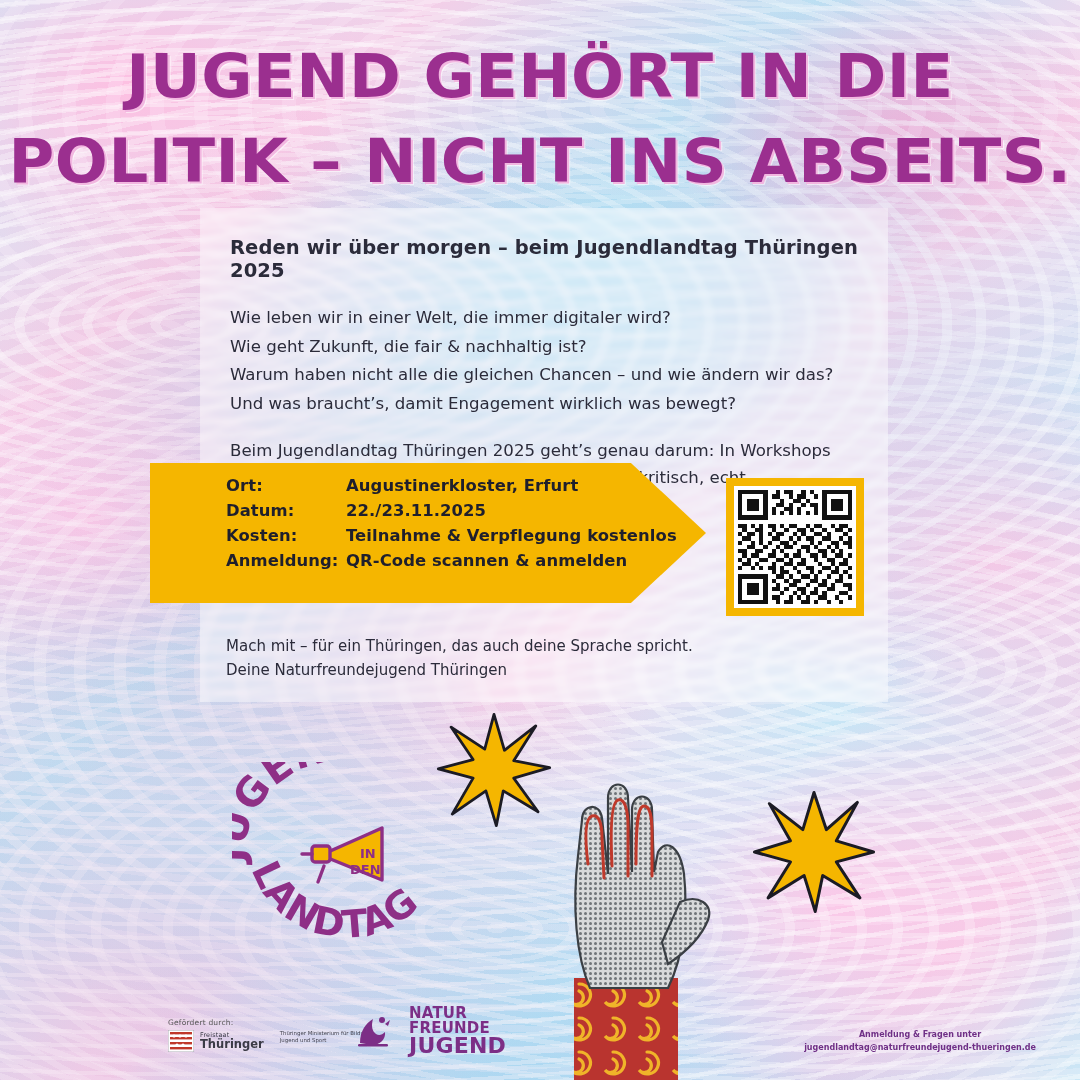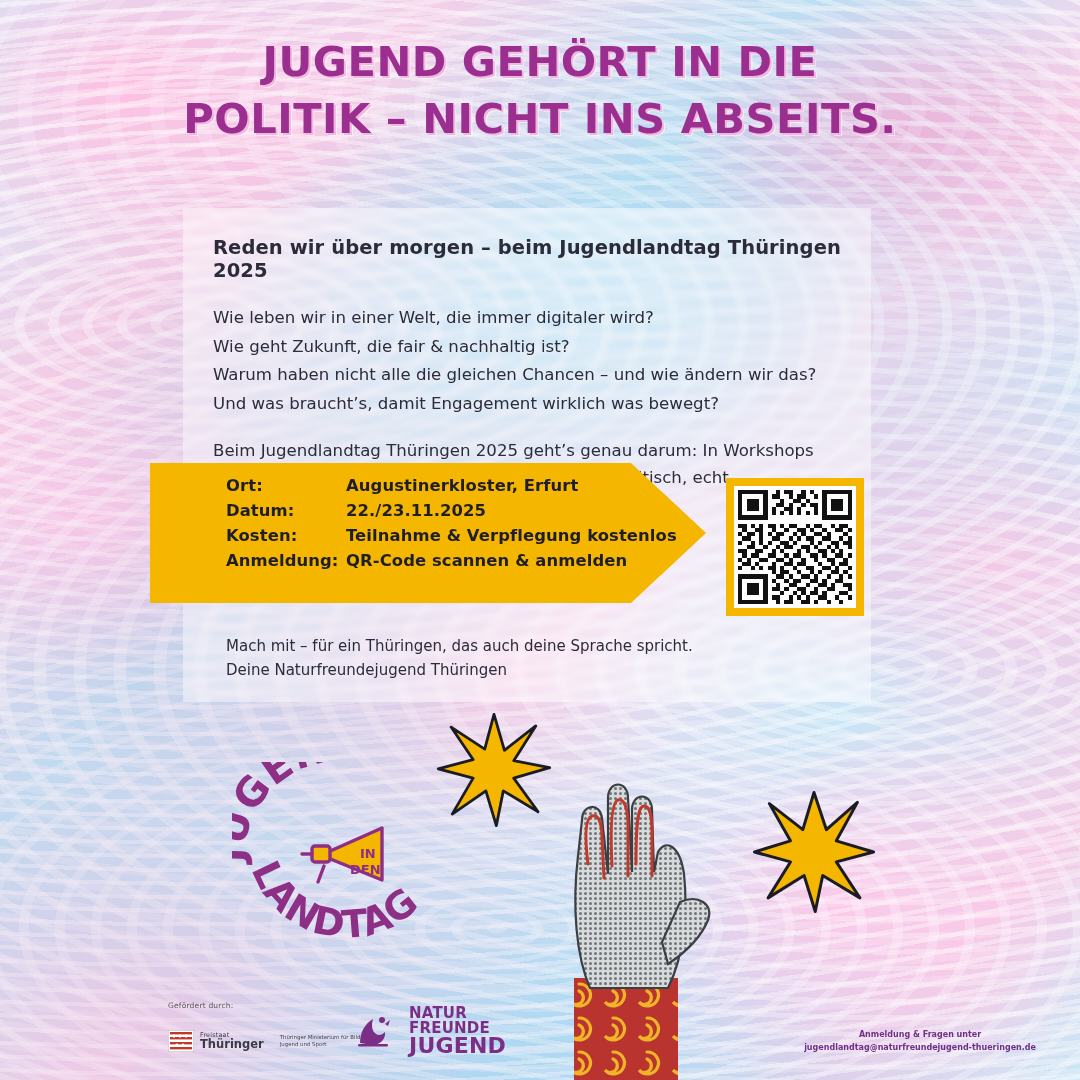--- a/index.html
+++ b/index.html
@@ -50,7 +50,7 @@
     text-align: center;
     font-family: "DejaVu Sans", sans-serif;
     font-weight: 900;
-    font-size: 40px;
+    font-size: 60px;
     letter-spacing: .5px;
     line-height: 1.42;
     color: #9b2f8f;

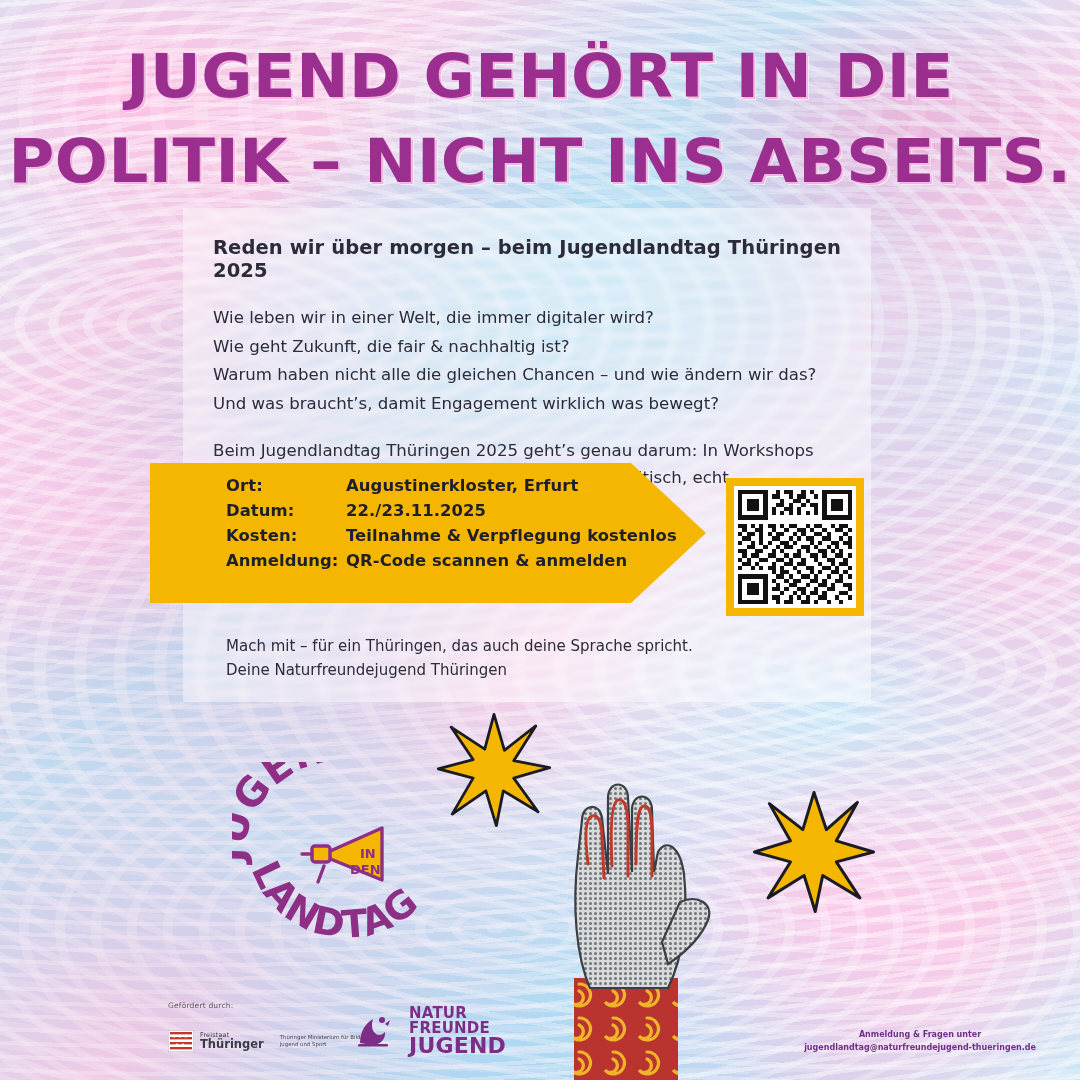--- a/index.html
+++ b/index.html
@@ -63,7 +63,7 @@
   
   .card {
     position: absolute;
-    left: 183px; top: 208px;
+    left: 200px; top: 208px;
     width: 688px; height: 494px;
     background: rgba(255,255,255,.42);
     backdrop-filter: blur(2px);

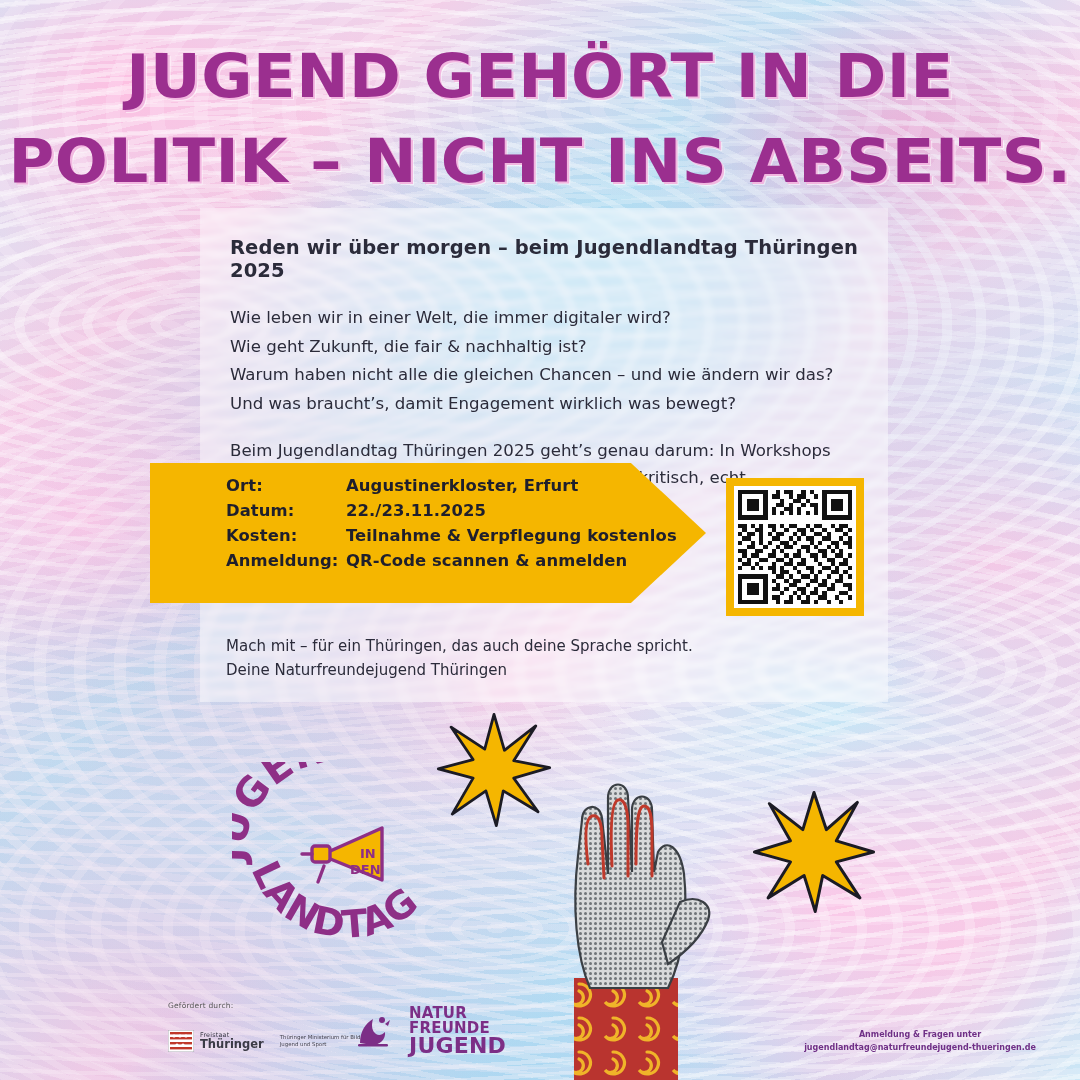--- a/index.html
+++ b/index.html
@@ -152,7 +152,7 @@
     position: absolute; left: 168px; bottom: 28px;
     color: #4a4a55;
   }
-  .foerder .cap { font-size: 7.5px; letter-spacing: .2px; color: #555; margin-bottom: 20px; }
+  .foerder .cap { font-size: 7.5px; letter-spacing: .2px; color: #555; margin-bottom: 3px; }
   .foerder-row { display: flex; align-items: center; gap: 16px; }
   .th-logo { display: flex; align-items: center; gap: 6px; }
   .th-word { font-size: 11.5px; font-weight: 700; color: #3b3b46; line-height: 1.05; }

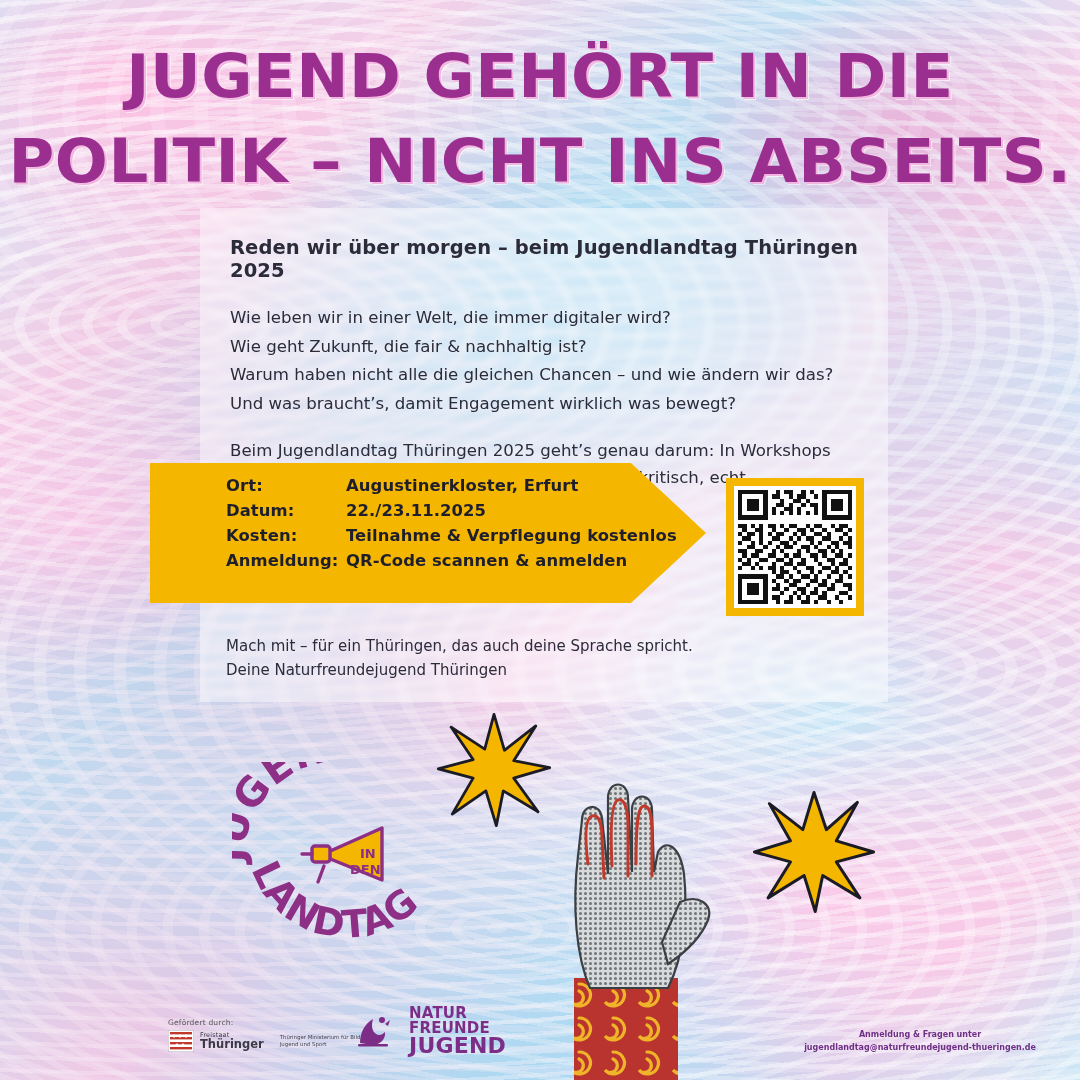--- a/index.html
+++ b/index.html
@@ -153,7 +153,7 @@
     color: #4a4a55;
   }
   .foerder .cap { font-size: 7.5px; letter-spacing: .2px; color: #555; margin-bottom: 3px; }
-  .foerder-row { display: flex; align-items: center; gap: 16px; }
+  .foerder-row { display: flex; align-items: flex-start; gap: 16px; }
   .th-logo { display: flex; align-items: center; gap: 6px; }
   .th-word { font-size: 11.5px; font-weight: 700; color: #3b3b46; line-height: 1.05; }
   .th-word small { display: block; font-size: 6.4px; font-weight: 400; letter-spacing: .2px; }

